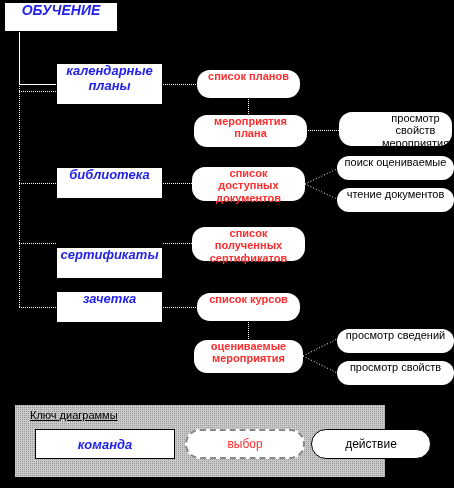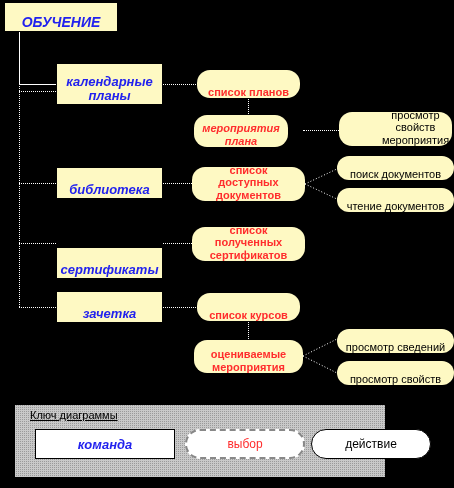--- a/index.html
+++ b/index.html
@@ -21,8 +21,8 @@
   
   .node{
     position:absolute;
-    background:#fef9c3;
-    display:flex;align-items:flex-end;justify-content:center;
+    background:#ffffff;
+    display:flex;align-items:flex-start;justify-content:center;
     text-align:center;
     box-sizing:border-box;
     line-height:1.12;

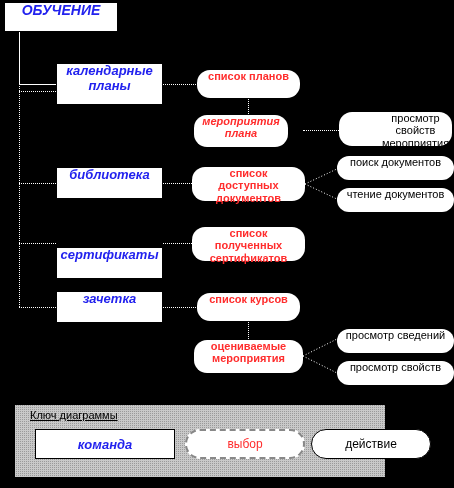--- a/index.html
+++ b/index.html
@@ -164,7 +164,7 @@
     <span>список планов</span>
   </div>
 
-  <div class="node sel" style="left:194px;top:115px;width:94px;height:32px;font-style:italic;">
+  <div class="node sel" style="left:194px;top:115px;width:113px;height:32px;">
     <span>мероприятия плана</span>
   </div>
 

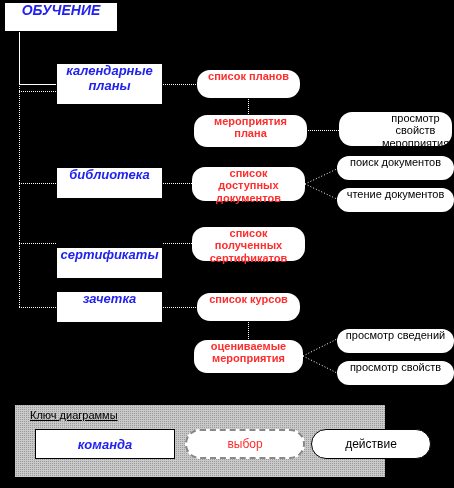--- a/index.html
+++ b/index.html
@@ -189,7 +189,7 @@
   </div>
 
   <div class="node act" style="left:337px;top:156px;width:117px;height:24px;">
-    <span>поиск документов</span>
+    <span>поиск оцениваемые</span>
   </div>
 
   <div class="node act" style="left:337px;top:188px;width:117px;height:24px;">

